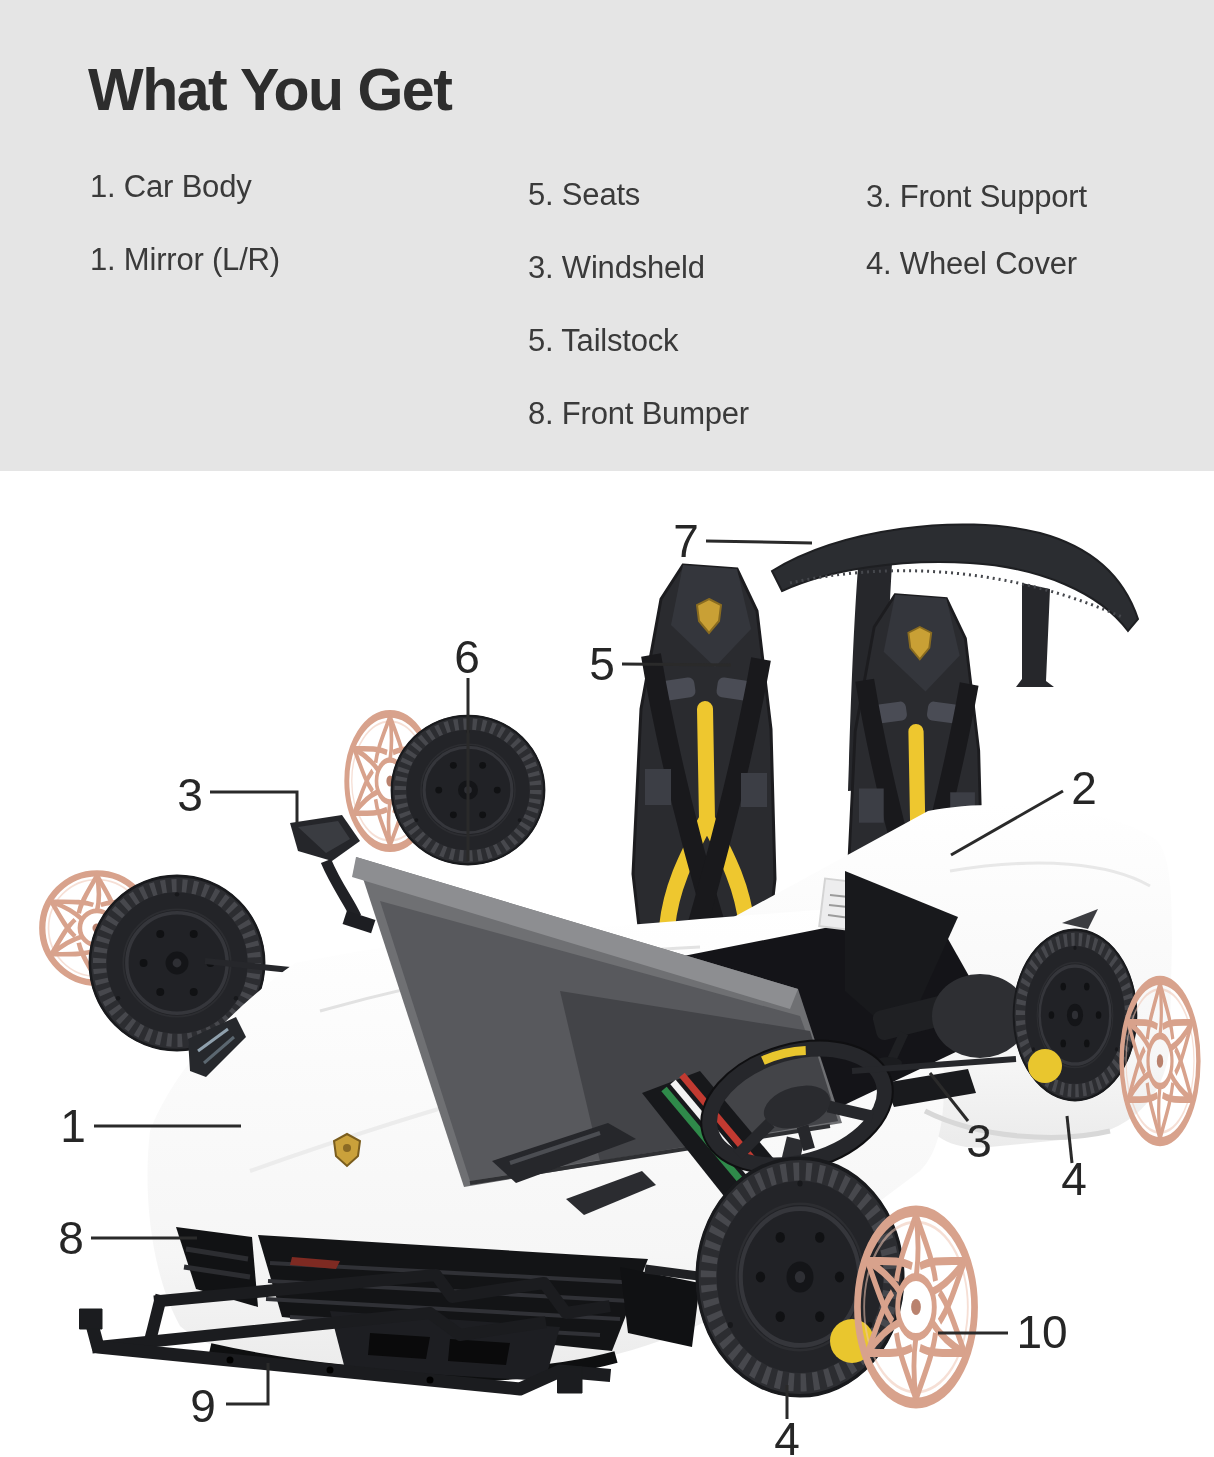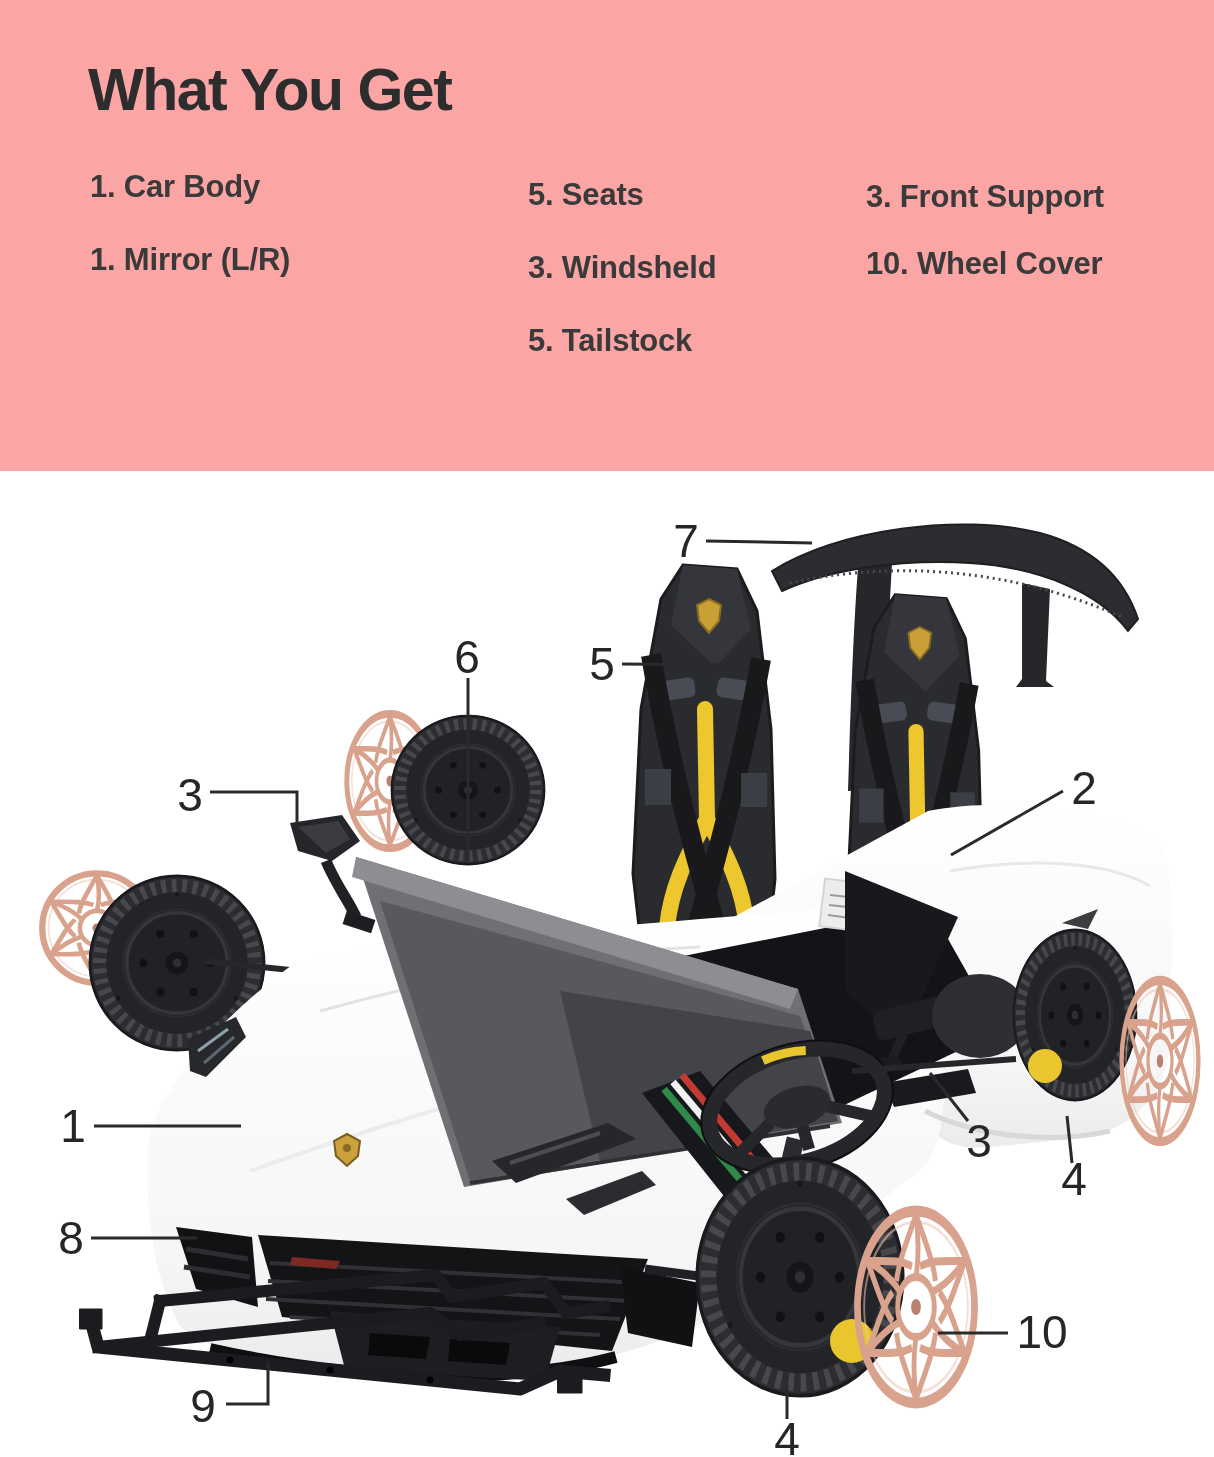--- a/index.html
+++ b/index.html
@@ -6,7 +6,7 @@
   .page{position:relative;width:1214px;height:1457px;background:#ffffff;
         font-family:"Liberation Sans",sans-serif;overflow:hidden;}
   
-  .hdr{position:absolute;left:0;top:0;width:1214px;height:471px;background:#fca5a5;}
+  .hdr{position:absolute;left:0;top:0;width:1214px;height:471px;background:#e5e5e5;}
   .title{position:absolute;left:88px;top:58px;margin:0;font-size:59px;line-height:1.1;
          font-weight:800;letter-spacing:-1.5px;color:#2d2d2d;}
   ul.col{list-style:none;margin:0;padding:0;position:absolute;}

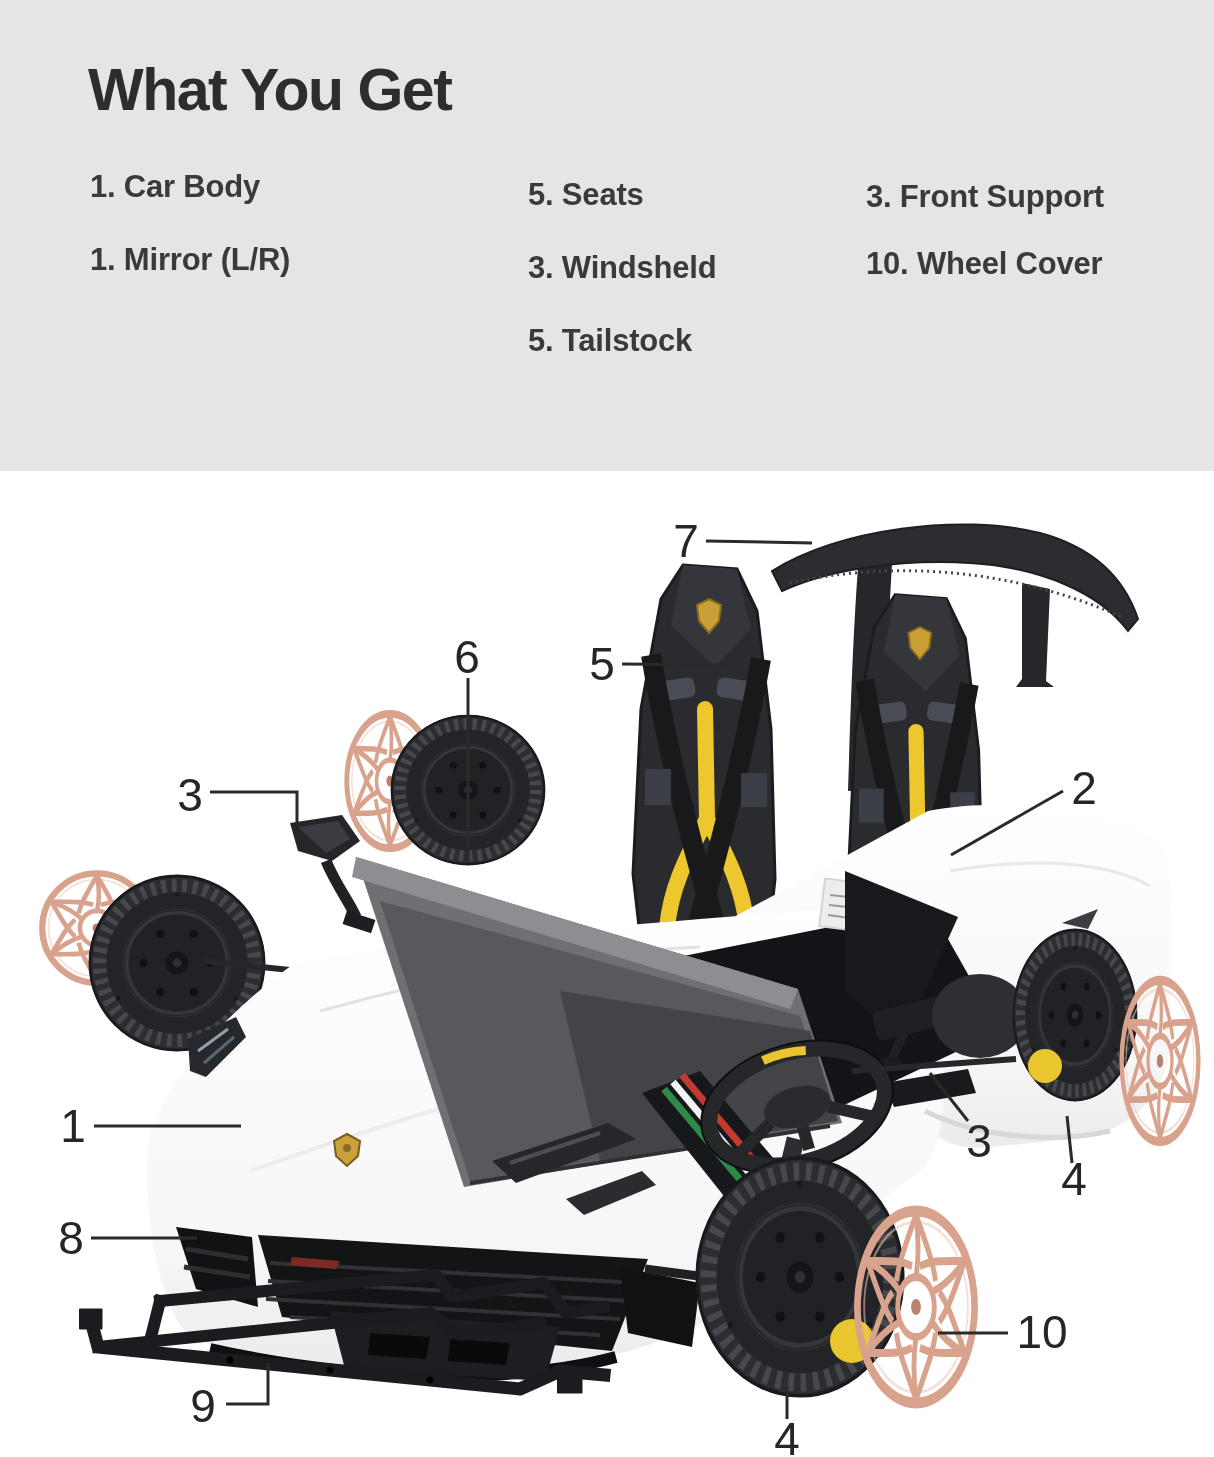--- a/index.html
+++ b/index.html
@@ -11,7 +11,7 @@
          font-weight:800;letter-spacing:-1.5px;color:#2d2d2d;}
   ul.col{list-style:none;margin:0;padding:0;position:absolute;}
   ul.col li{display:flex;align-items:center;font-size:31px;color:#3a3a3a;
-            font-weight:700;letter-spacing:-0.2px;white-space:nowrap;}
+            font-weight:400;letter-spacing:-0.2px;white-space:nowrap;}
   .c1{left:90px;top:150px;}  .c1 li{height:73px;}
   .c2{left:528px;top:158px;} .c2 li{height:73px;}
   .c3{left:866px;top:163px;} .c3 li{height:67px;}

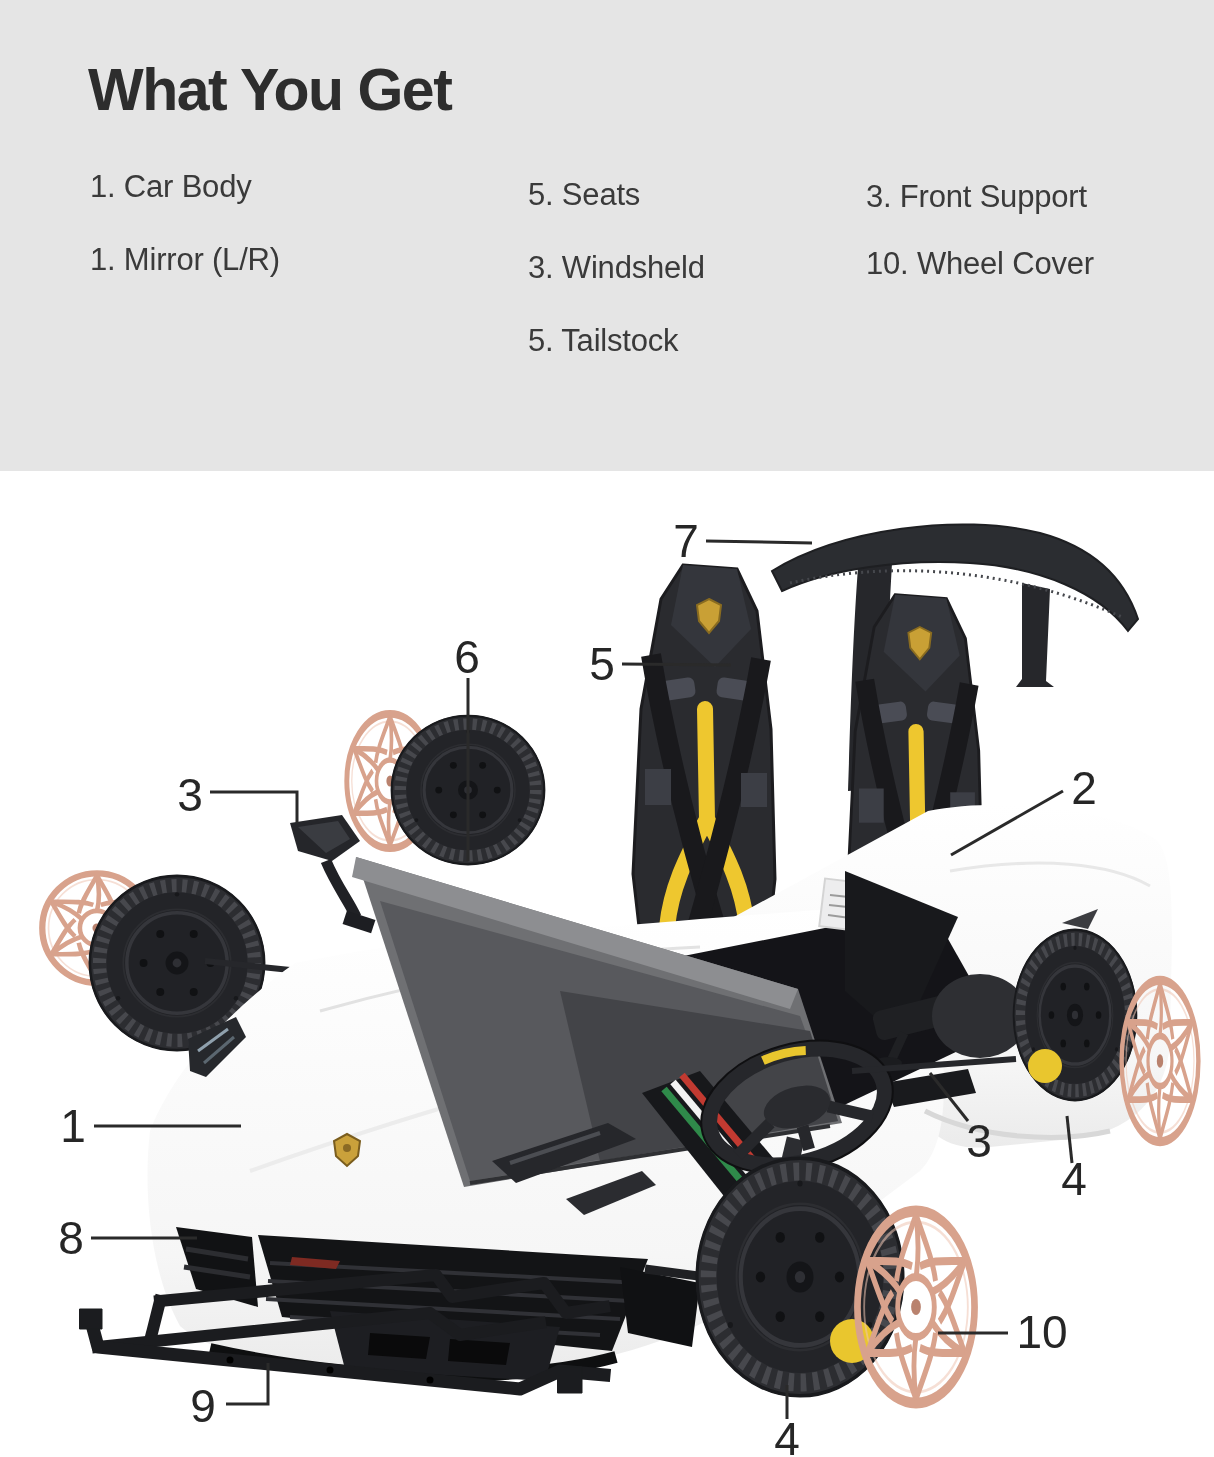--- a/index.html
+++ b/index.html
@@ -40,7 +40,7 @@
     </ul>
     <ul class="col c3">
       <li>3. Front Support</li>
-      <li>10. Wheel Cover</li>
+      <li>4. Wheel Cover</li>
     </ul>
   </header>
 

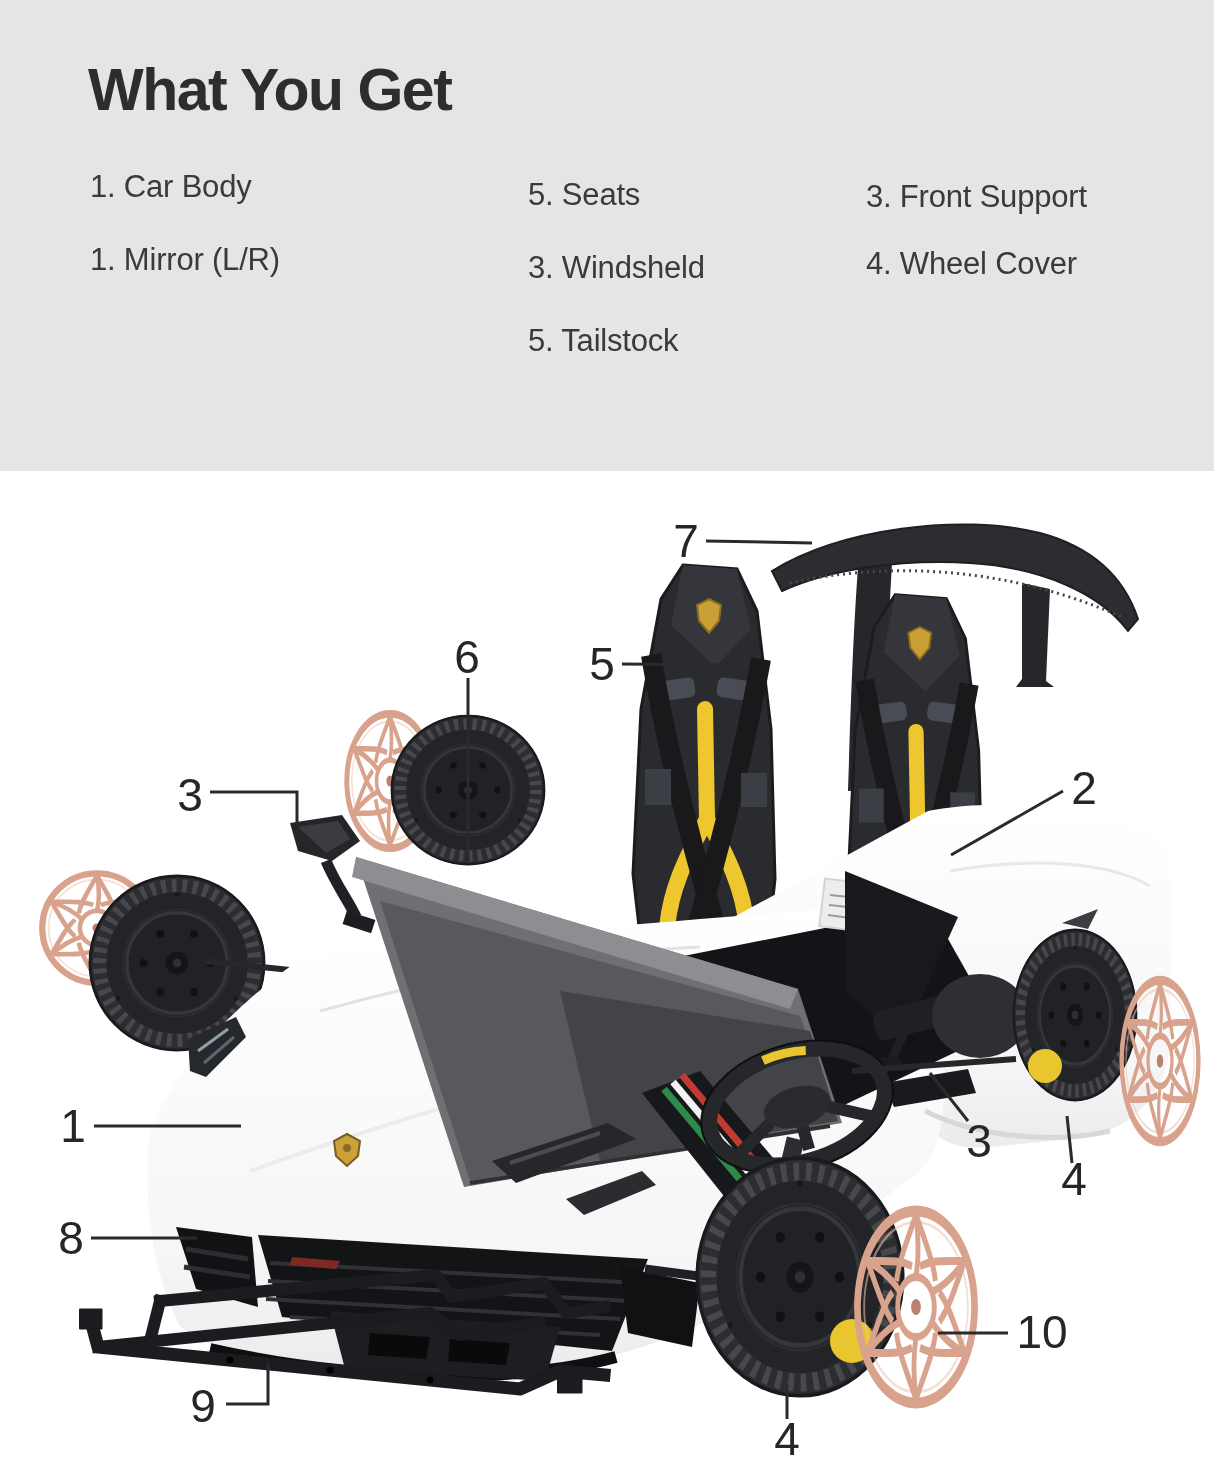--- a/index.html
+++ b/index.html
@@ -37,6 +37,7 @@
       <li>5. Seats</li>
       <li>3. Windsheld</li>
       <li>5. Tailstock</li>
+      <li>8. Front Bumper</li>
     </ul>
     <ul class="col c3">
       <li>3. Front Support</li>

